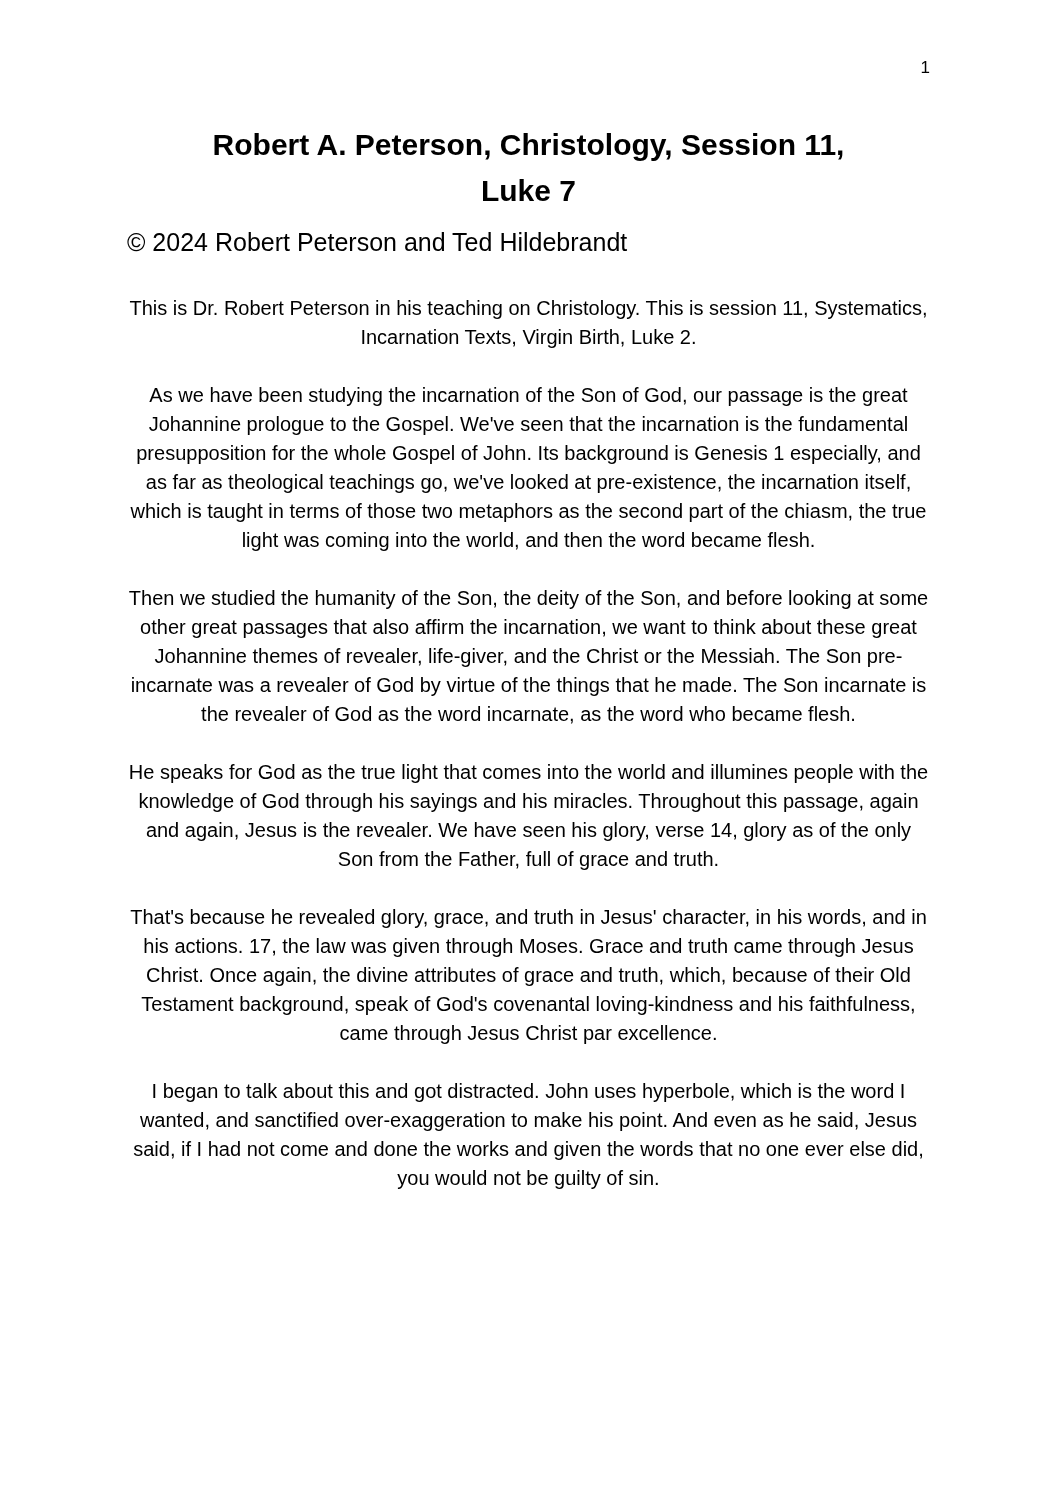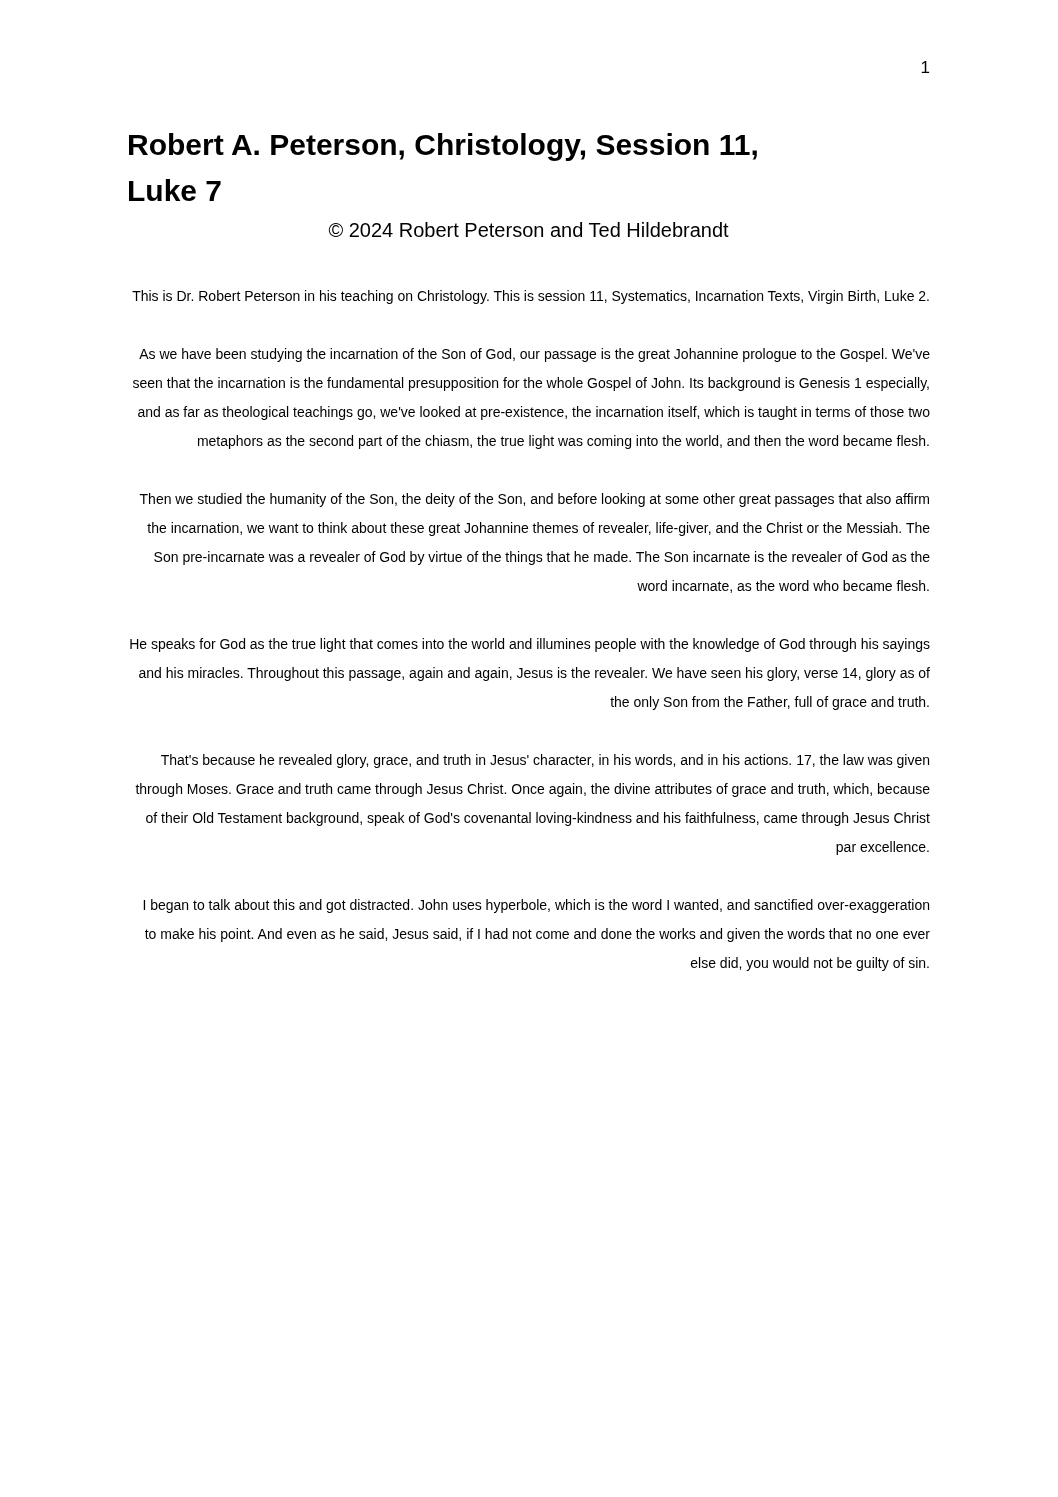--- a/index.html
+++ b/index.html
@@ -27,8 +27,9 @@
   .doc-title {
     font-size: 30px;
     font-weight: bold;
+    text-align: center;
     line-height: 46px;
-    margin: 0 0 4px 0;
+    margin: 0 0 16px 0;
   }
   .title-line {
     display: block;

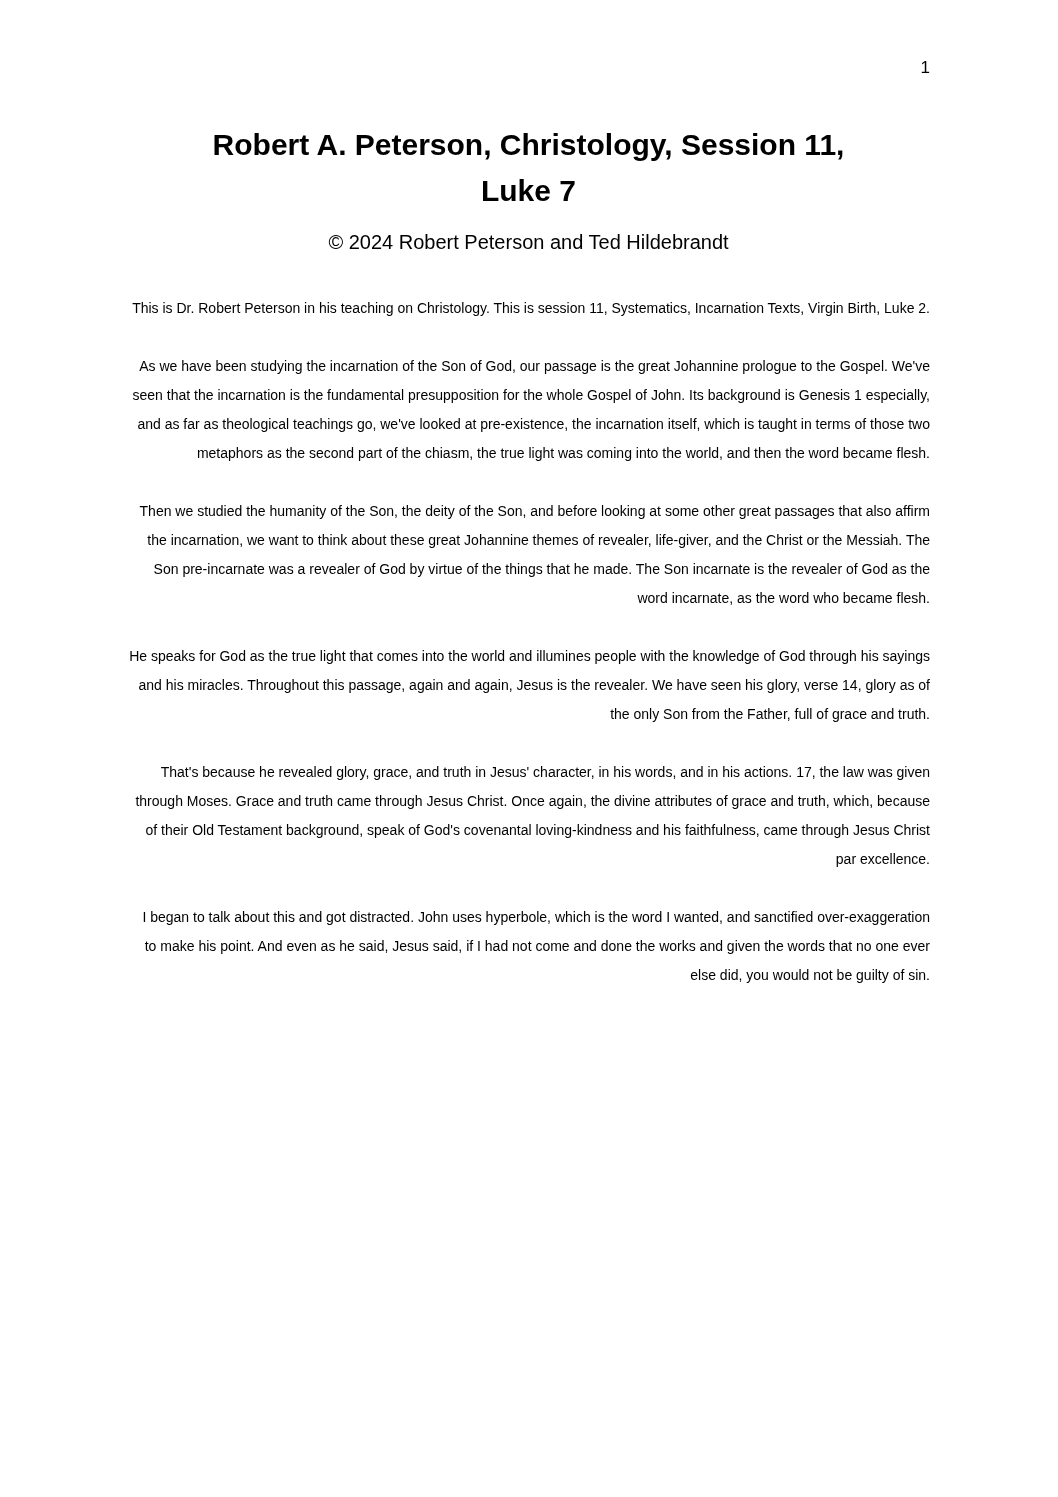--- a/index.html
+++ b/index.html
@@ -35,8 +35,7 @@
     display: block;
   }
   .copyright {
-    text-align: center;
-    font-size: 20px;
+    font-size: 25px;
     line-height: 24px;
     margin: 0 0 40px 0;
   }

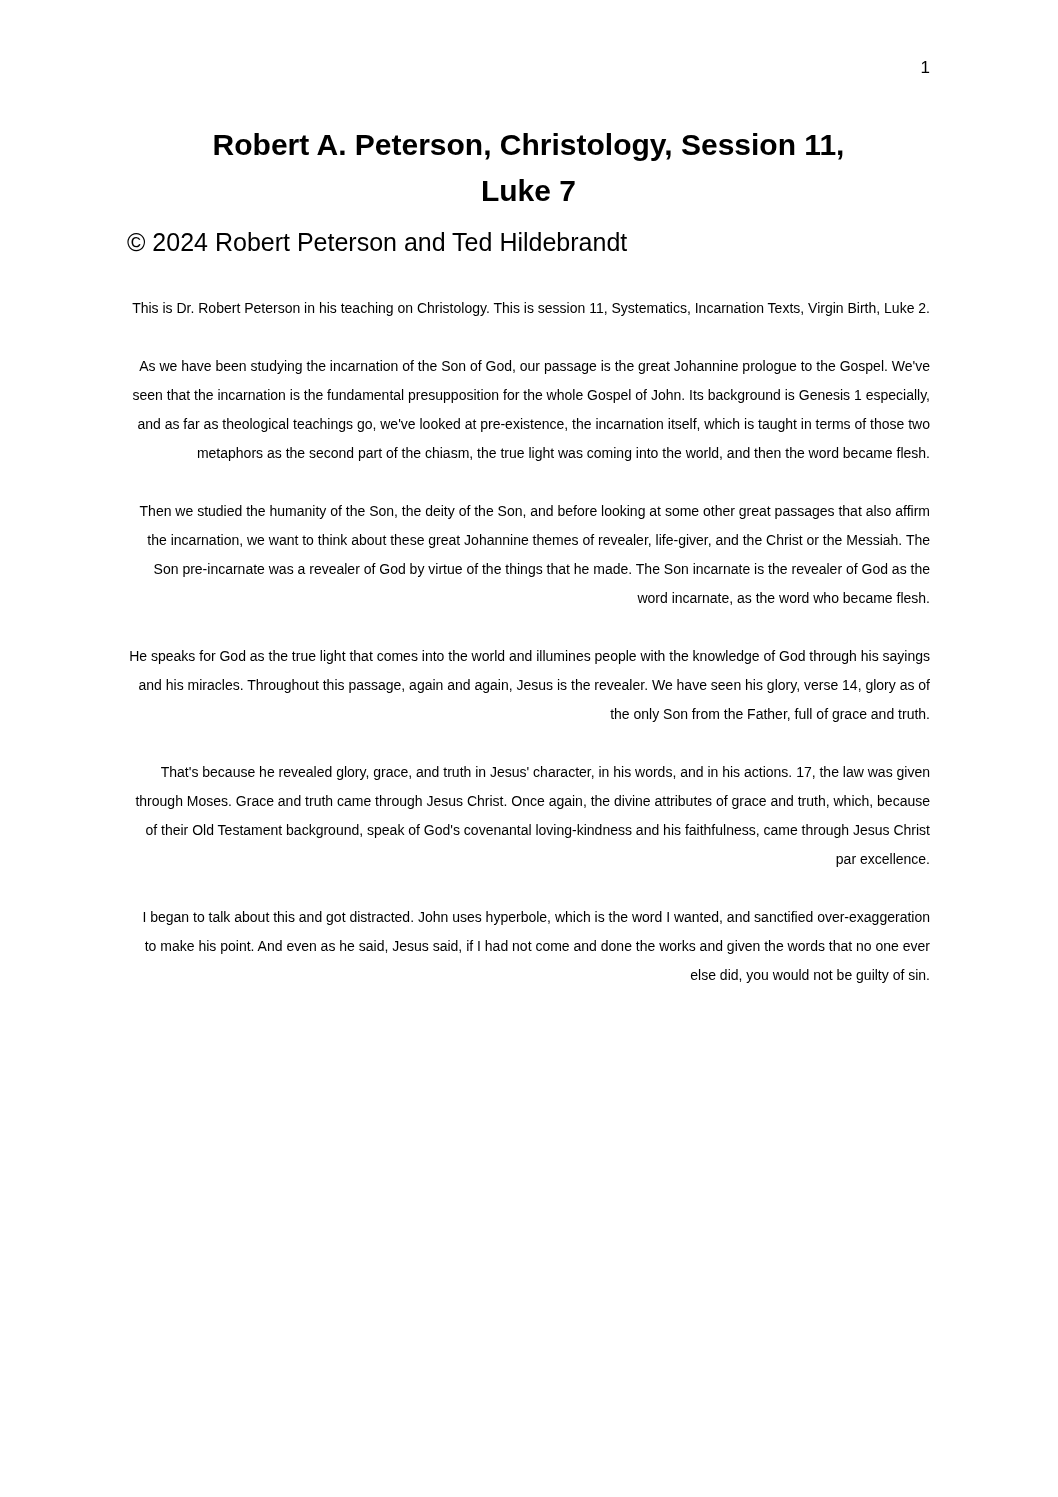--- a/index.html
+++ b/index.html
@@ -40,10 +40,10 @@
     margin: 0 0 40px 0;
   }
   .para {
-    font-size: 14px;
+    font-size: 20px;
     line-height: 29px;
     margin: 0 0 29px 0;
-    text-align: right;
+    text-align: center;
   }
 </style>
 </head>

